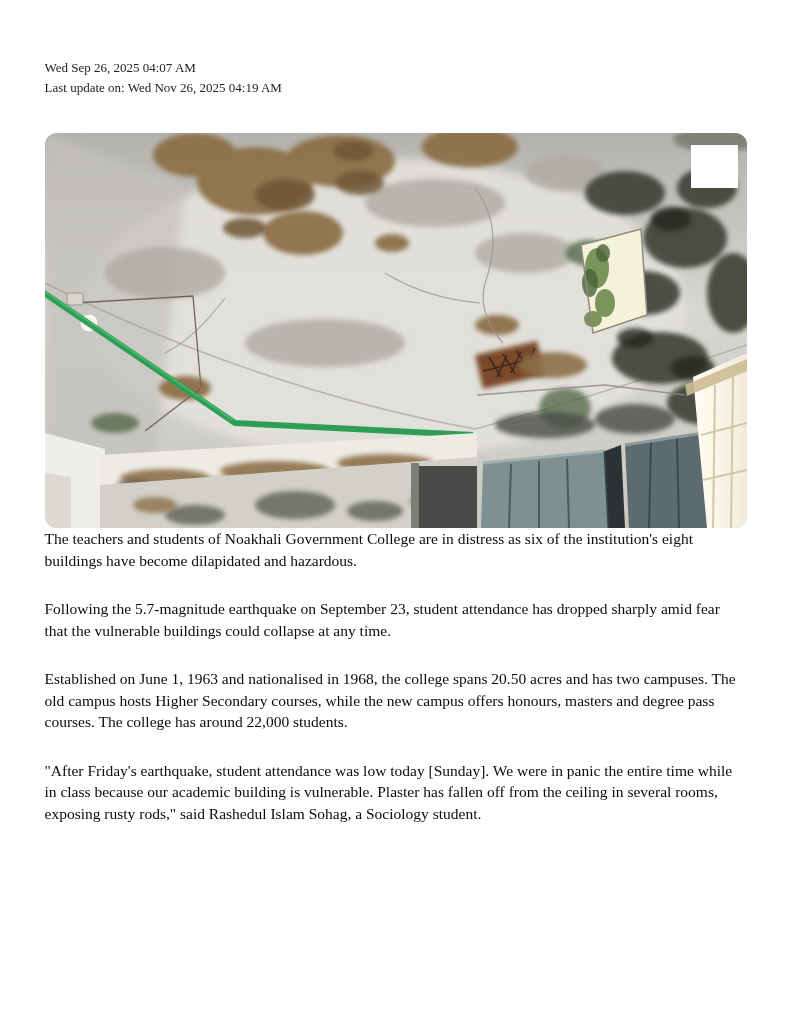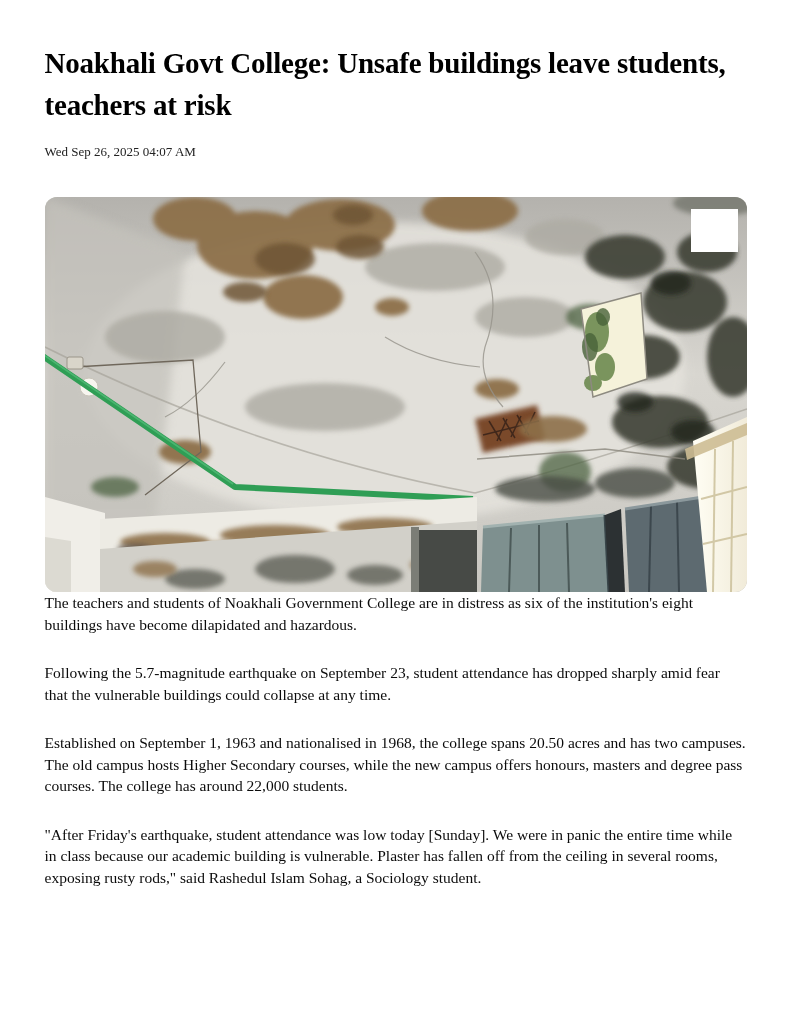--- a/index.html
+++ b/index.html
@@ -53,7 +53,6 @@
 <div class="page">
   <div class="container">
 
-    <h1 class="article-title">Noakhali Govt College: Unsafe buildings leave students, teachers at risk</h1>
 
     <div class="article-meta">
       <p>Wed Sep 26, 2025 04:07 AM</p>

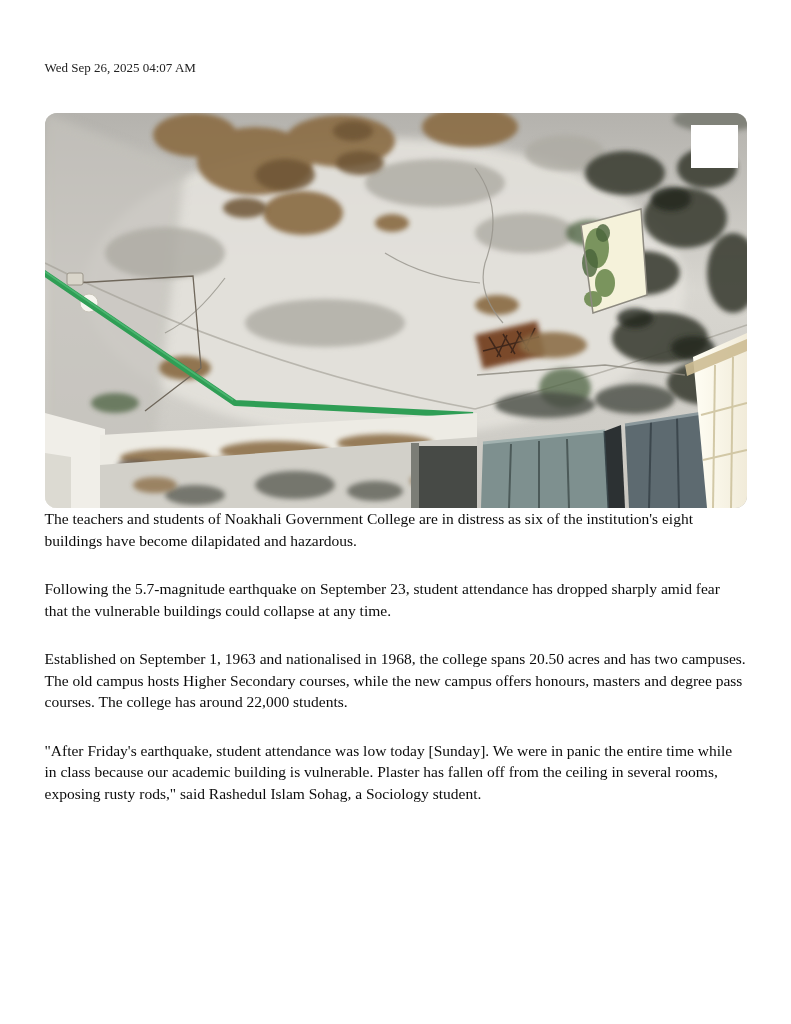--- a/index.html
+++ b/index.html
@@ -56,6 +56,7 @@
 
     <div class="article-meta">
       <p>Wed Sep 26, 2025 04:07 AM</p>
+      <p>Last update on: Wed Nov 26, 2025 04:19 AM</p>
     </div>
 
     <figure class="article-photo" aria-label="Dilapidated room interior seen from below: ceiling plaster peeling in brown patches, dark mould stains, exposed rusty rods, a green pipe and hanging bulb on the left wall, grey-green wooden doors standing open at the bottom and a bright barred window on the right. A blank white square sits in the top-right corner.">

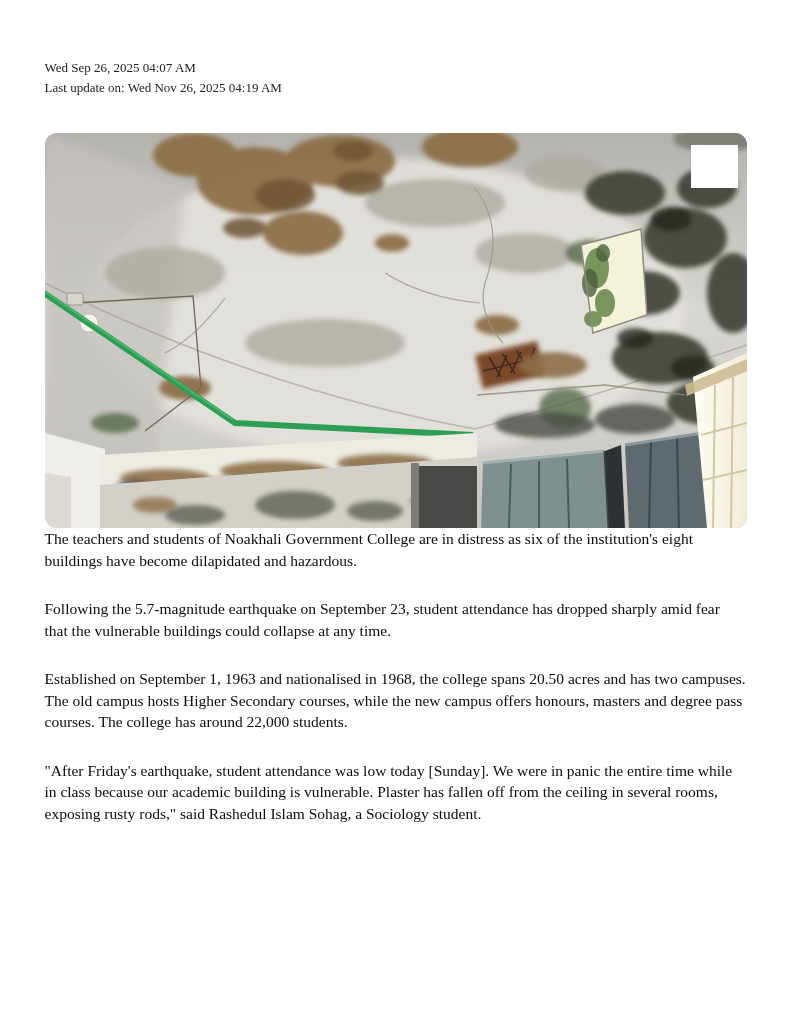--- a/index.html
+++ b/index.html
@@ -236,7 +236,7 @@
     <div class="article-body">
       <p>The teachers and students of Noakhali Government College are in distress as six of the institution's eight buildings have become dilapidated and hazardous.</p>
       <p>Following the 5.7-magnitude earthquake on September 23, student attendance has dropped sharply amid fear that the vulnerable buildings could collapse at any time.</p>
-      <p>Established on September 1, 1963 and nationalised in 1968, the college spans 20.50 acres and has two campuses. The old campus hosts Higher Secondary courses, while the new campus offers honours, masters and degree pass courses. The college has around 22,000 students.</p>
+      <p>Established on June 1, 1963 and nationalised in 1968, the college spans 20.50 acres and has two campuses. The old campus hosts Higher Secondary courses, while the new campus offers honours, masters and degree pass courses. The college has around 22,000 students.</p>
       <p>"After Friday's earthquake, student attendance was low today [Sunday]. We were in panic the entire time while in class because our academic building is vulnerable. Plaster has fallen off from the ceiling in several rooms, exposing rusty rods," said Rashedul Islam Sohag, a Sociology student.</p>
     </div>
 

